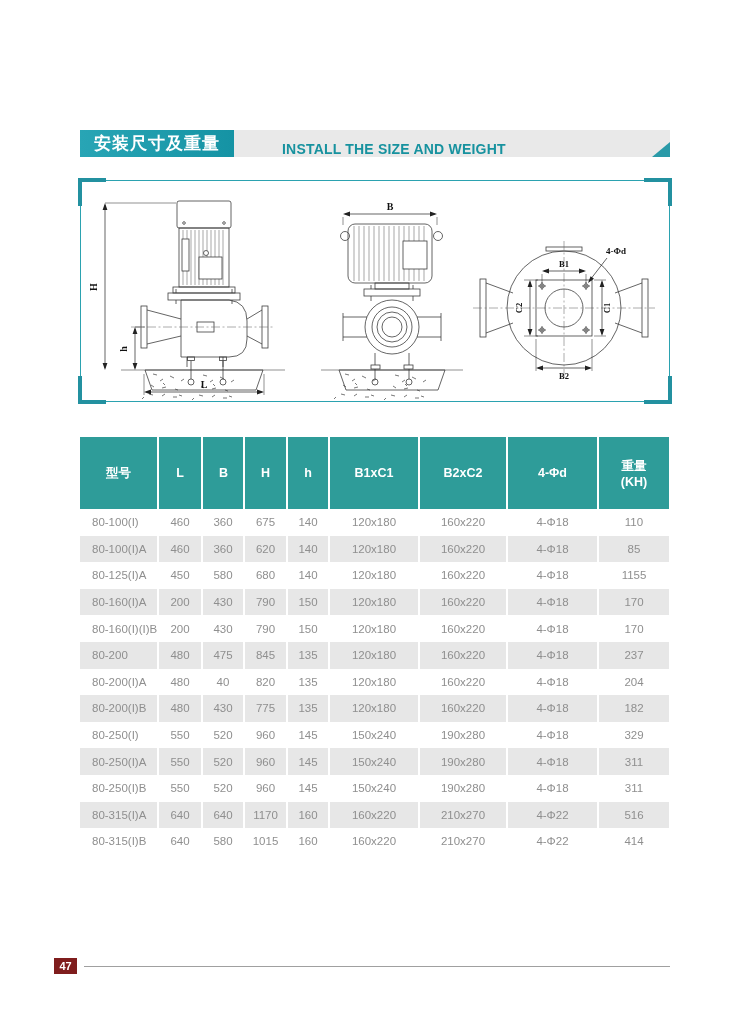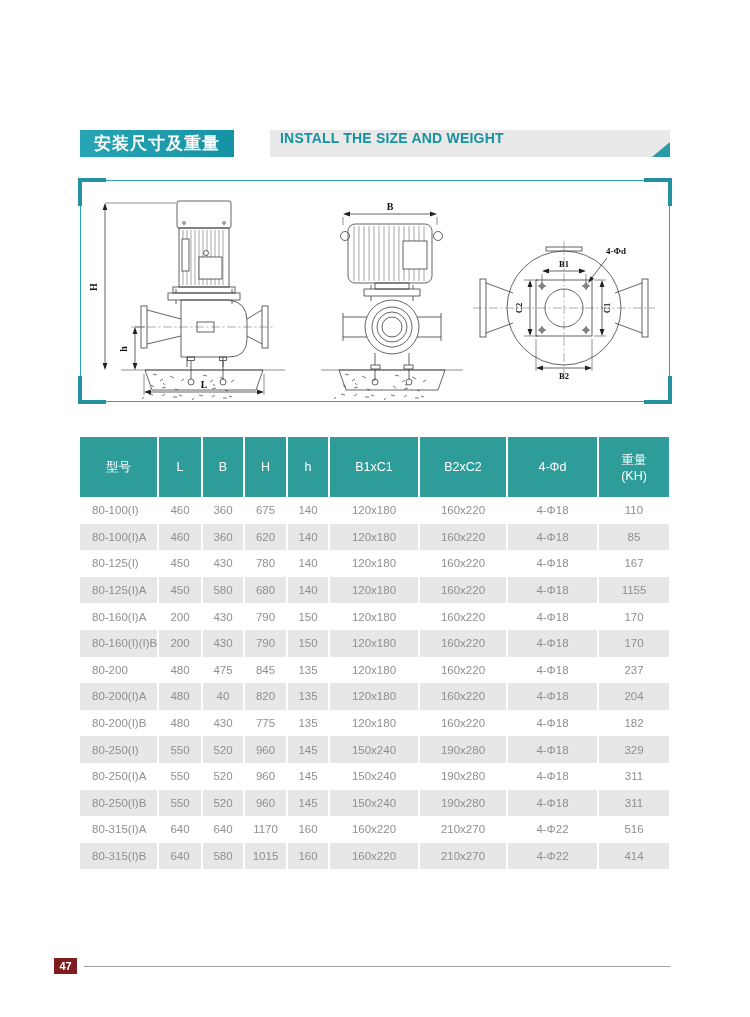--- a/index.html
+++ b/index.html
@@ -9,7 +9,7 @@
   }
 
   
-  .header-band { position:absolute; left:80px; top:130px; width:590px; height:27px; display:flex;gap:36px; }
+  .header-band { position:absolute; left:80px; top:130px; width:590px; height:27px; display:flex; }
   .title-box {
     width:154px; background:linear-gradient(90deg,#28a5b5,#1593a4);
     color:#fff; display:flex; align-items:center; justify-content:center;

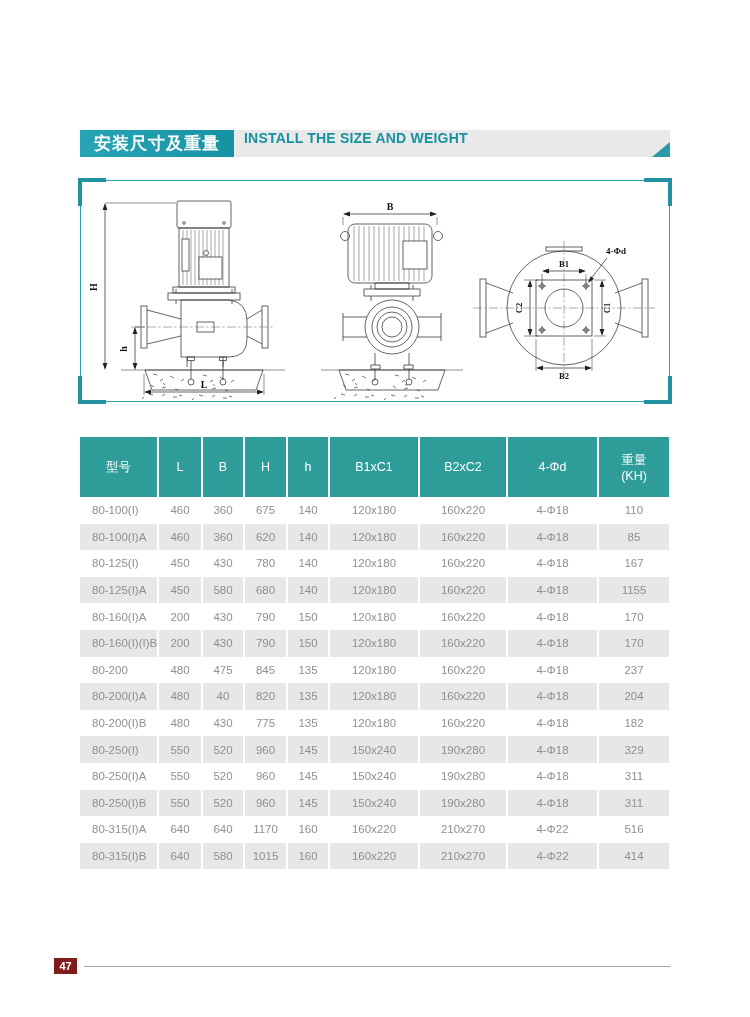--- a/index.html
+++ b/index.html
@@ -15,7 +15,7 @@
     color:#fff; display:flex; align-items:center; justify-content:center;
     font-size:17px; font-weight:bold; letter-spacing:1px; white-space:nowrap;
   }
-  .title-bar { flex:1; background:#e9e9e9; display:flex; align-items:flex-start; position:relative; }
+  .title-bar { flex:1; background:#e9e9e9; display:flex; align-items:flex-end; position:relative;padding-left:38px; }
   .title-en { color:#17929f; font-weight:bold; font-size:14px; margin-left:10px; letter-spacing:.2px; }
   .corner-tri { position:absolute; right:0; bottom:0; width:18px; height:15px;
     background:#2a9aa8; clip-path:polygon(100% 0,100% 100%,0 100%); }

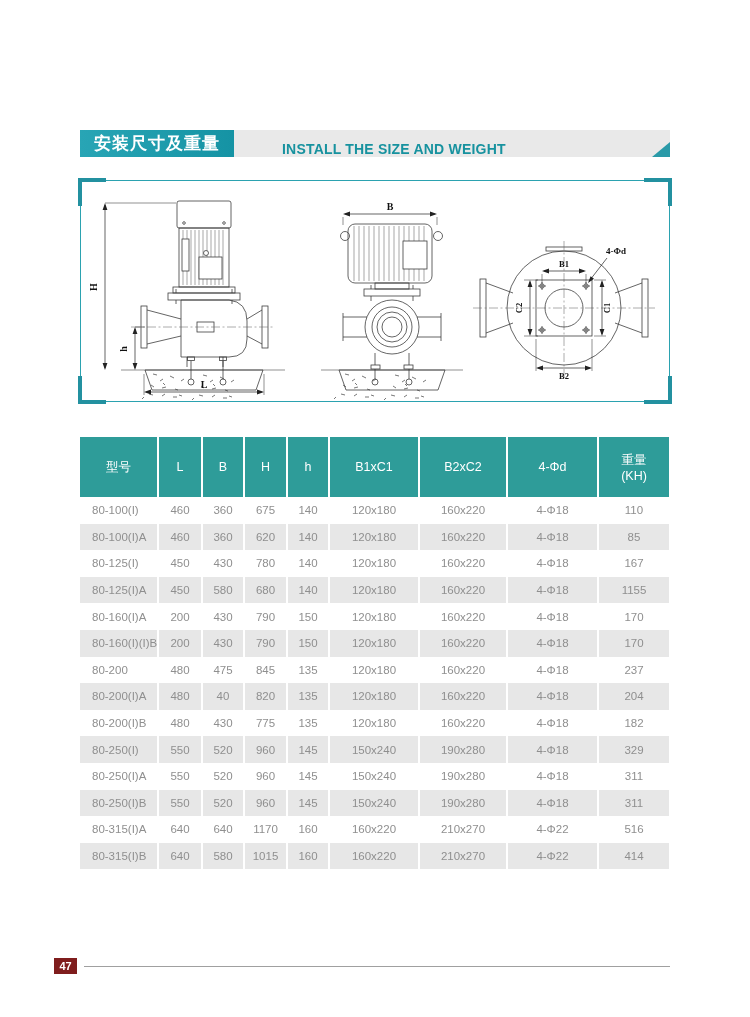--- a/index.html
+++ b/index.html
@@ -44,8 +44,8 @@
   .spec-table { position:absolute; left:80px; top:437px; width:589px;
     border-collapse:collapse; table-layout:fixed; }
   .spec-table th {
-    background:#2e9c99; color:#fff; font-size:12.5px; font-weight:normal;
-    height:40px; padding:10px; text-align:center;
+    background:#2e9c99; color:#fff; font-size:12.5px; font-weight:bold;
+    height:40px; padding:16px; text-align:center;
   }
   .spec-table th + th, .spec-table td + td { border-left:2px solid #fff; }
   .spec-table td {

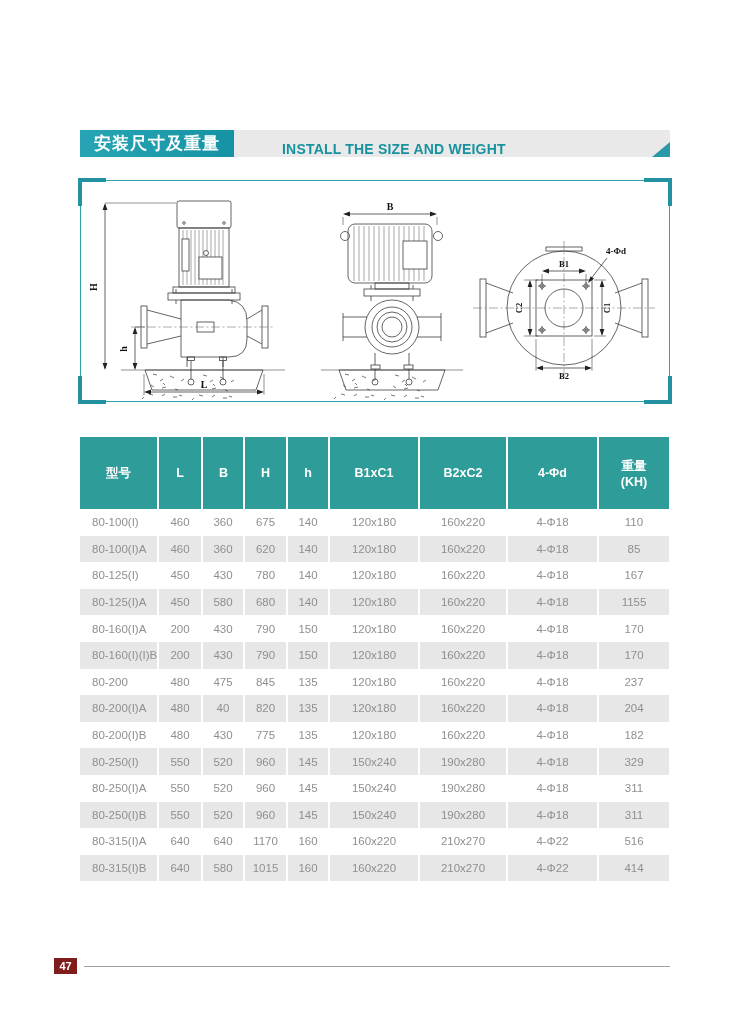--- a/index.html
+++ b/index.html
@@ -255,17 +255,6 @@
           <td>85</td>
         </tr>
         <tr>
-          <td>80-125(I)</td>
-          <td>450</td>
-          <td>430</td>
-          <td>780</td>
-          <td>140</td>
-          <td>120x180</td>
-          <td>160x220</td>
-          <td>4-Φ18</td>
-          <td>167</td>
-        </tr>
-        <tr>
           <td>80-125(I)A</td>
           <td>450</td>
           <td>580</td>

